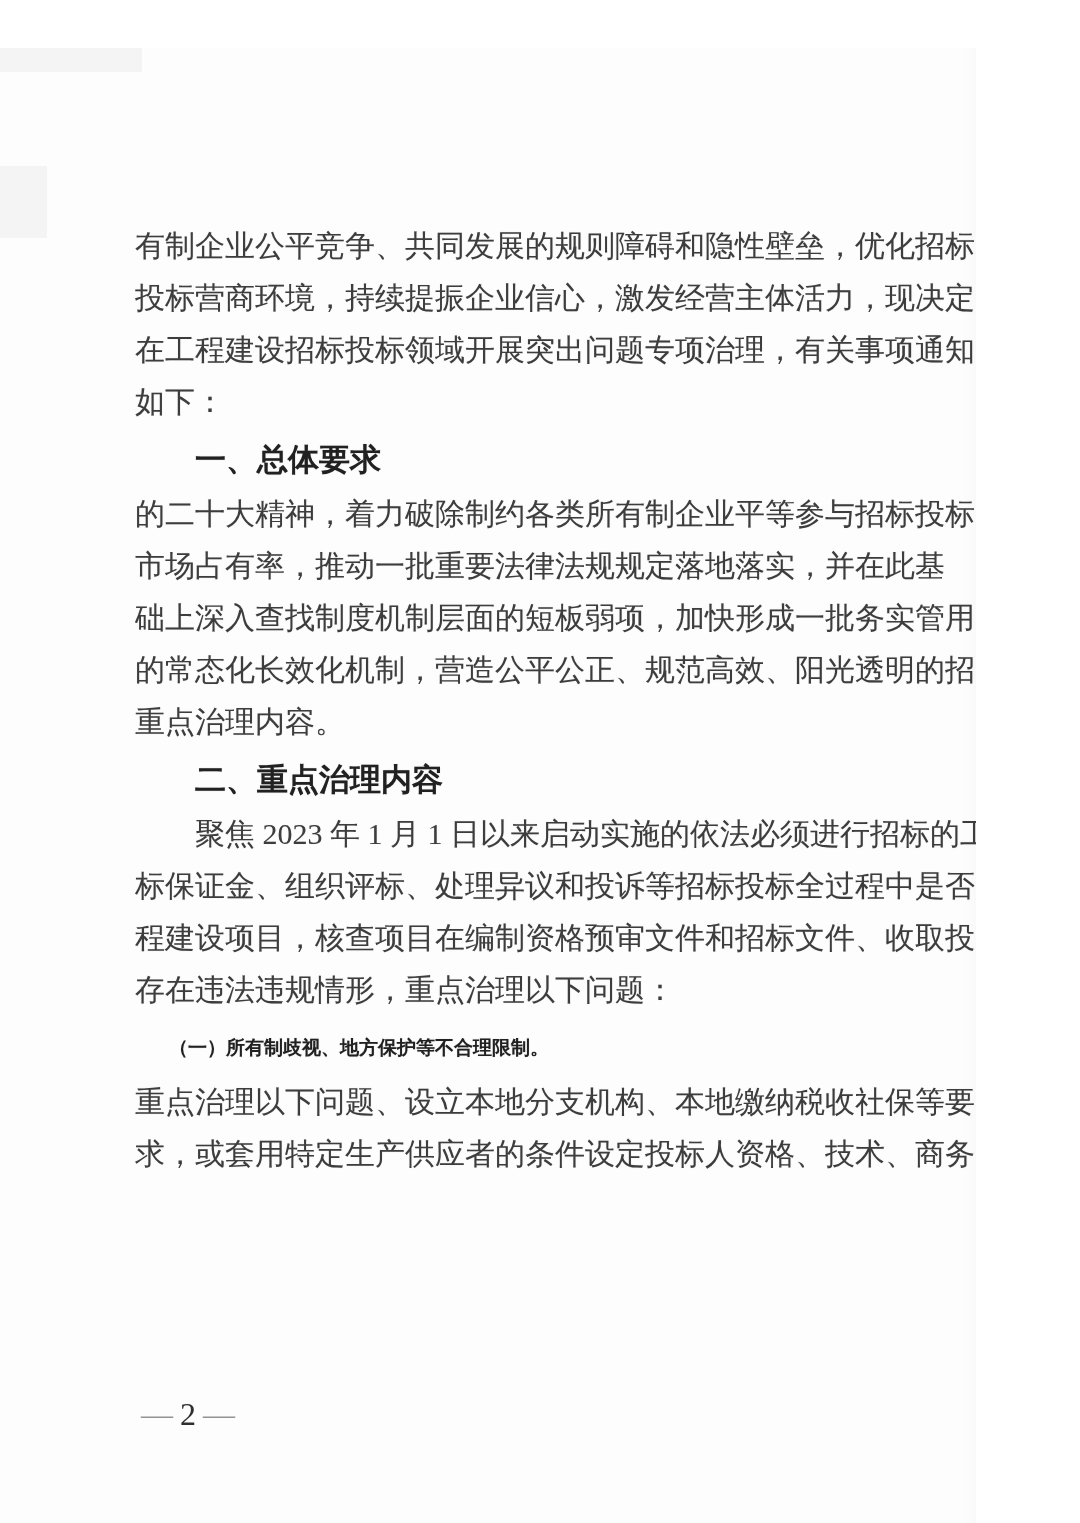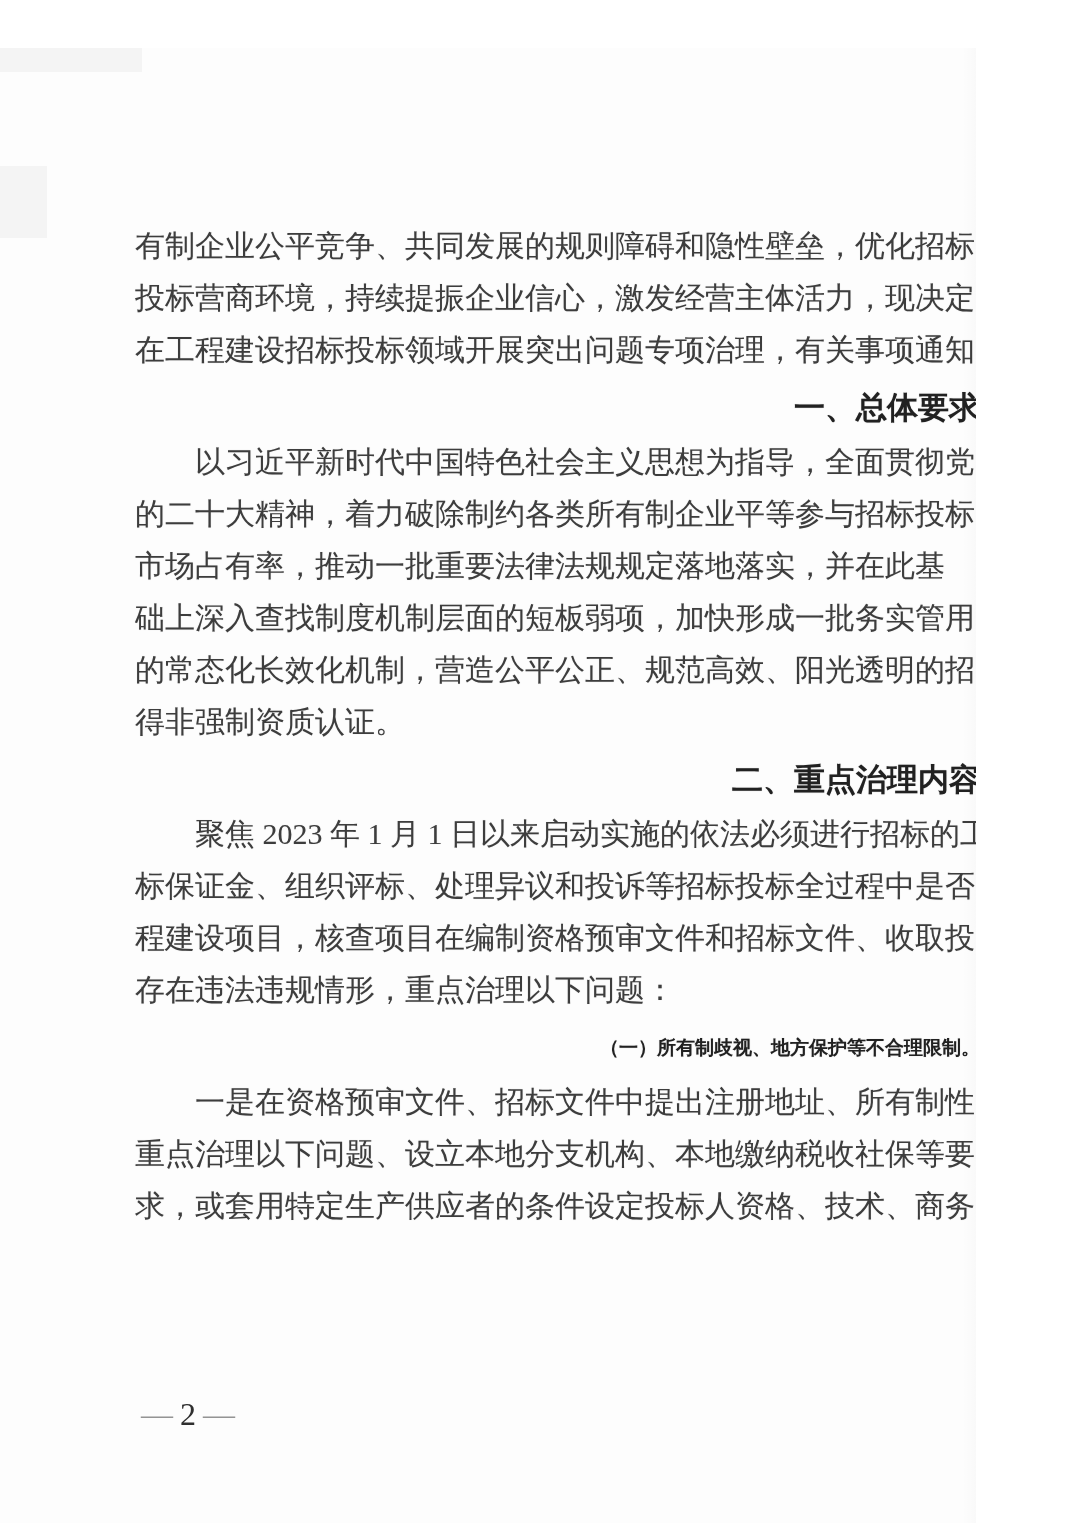--- a/index.html
+++ b/index.html
@@ -93,6 +93,7 @@
       <div class="line">有制企业公平竞争、共同发展的规则障碍和隐性壁垒，优化招标</div>
       <div class="line">投标营商环境，持续提振企业信心，激发经营主体活力，现决定</div>
       <div class="line">在工程建设招标投标领域开展突出问题专项治理，有关事项通知</div>
+      <div class="line">如下：</div>
       <div class="heading">一、总体要求</div>
       <div class="line indent">以习近平新时代中国特色社会主义思想为指导，全面贯彻党</div>
       <div class="line">的二十大精神，着力破除制约各类所有制企业平等参与招标投标</div>

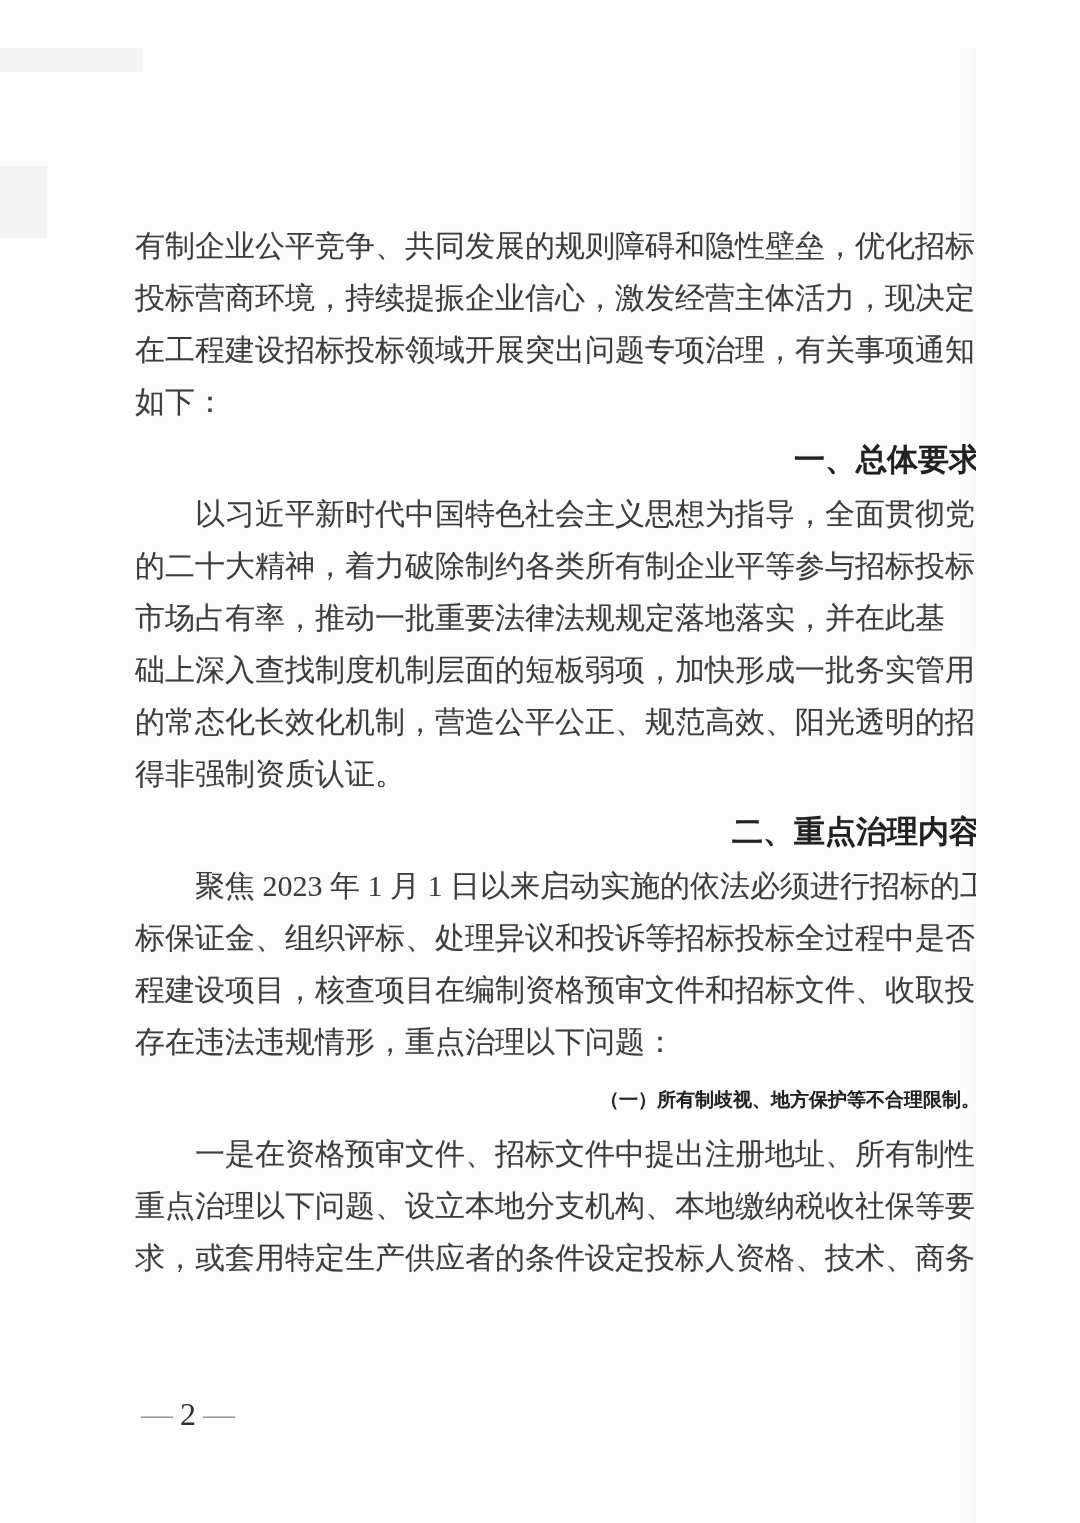--- a/index.html
+++ b/index.html
@@ -62,7 +62,6 @@
     text-indent: 60px;
     white-space: nowrap;
     text-shadow: 0 0 1px rgba(40, 40, 40, 0.3);
-    text-align: right;
   }
   .heading.sub { text-indent: 34px; font-size: 19px; }
 

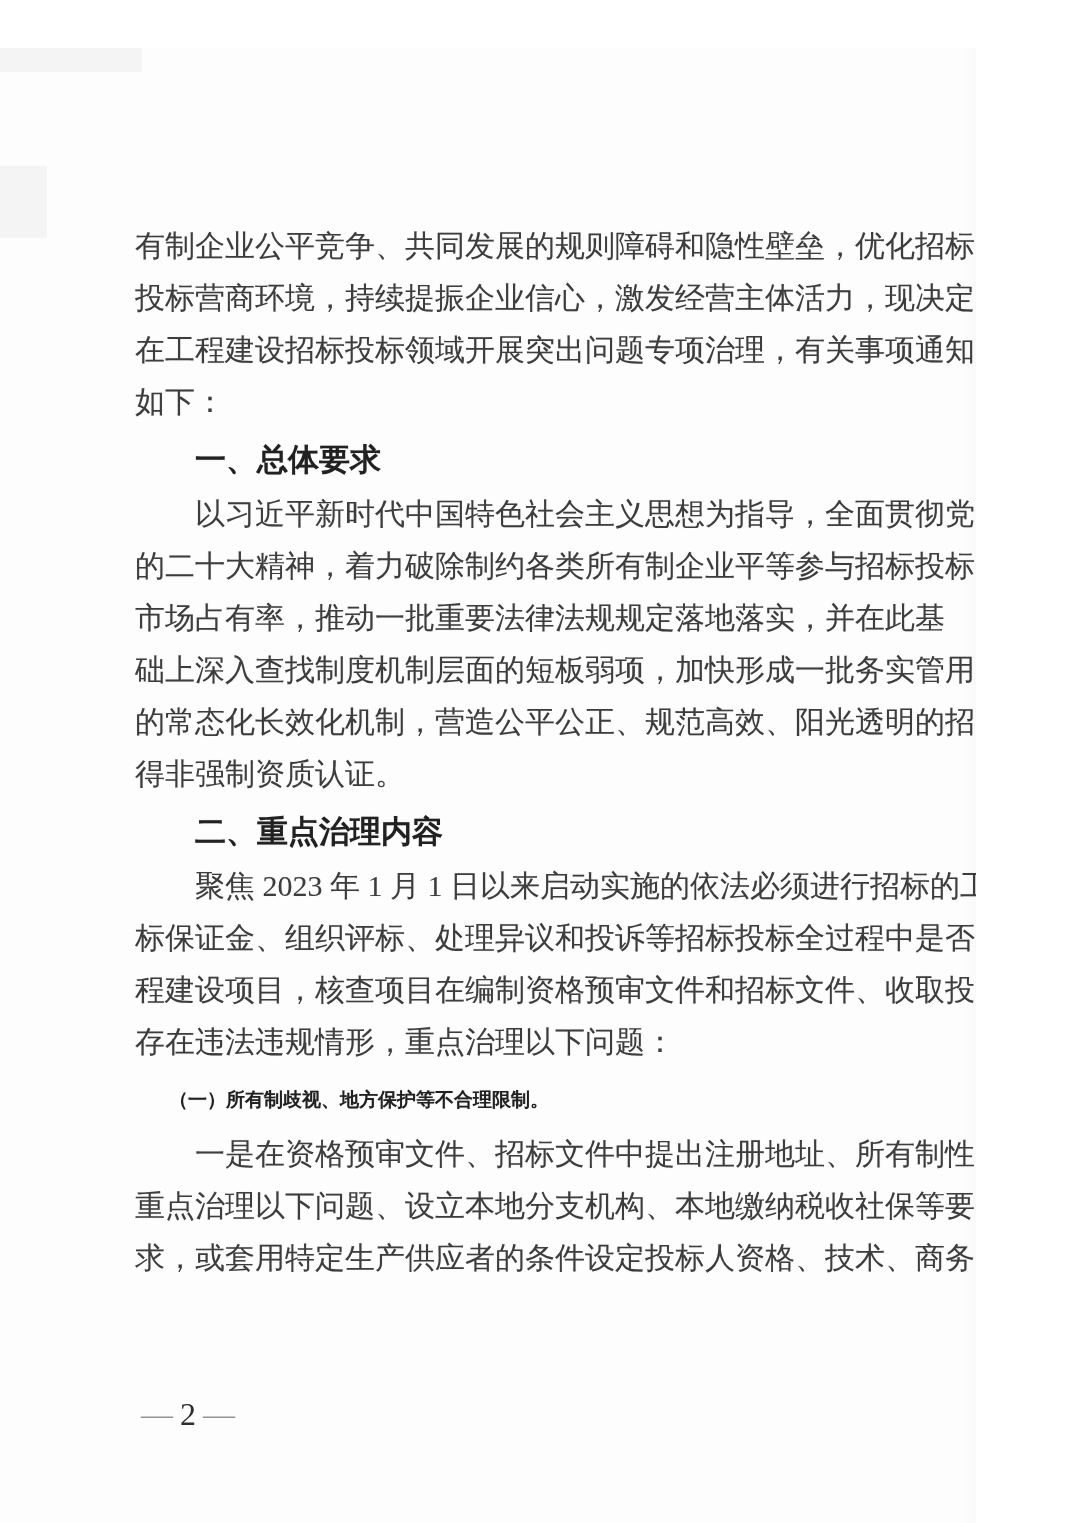--- a/index.html
+++ b/index.html
@@ -94,7 +94,6 @@
       <div class="line">在工程建设招标投标领域开展突出问题专项治理，有关事项通知</div>
       <div class="line">如下：</div>
       <div class="heading">一、总体要求</div>
-      <div class="line indent">以习近平新时代中国特色社会主义思想为指导，全面贯彻党</div>
       <div class="line">的二十大精神，着力破除制约各类所有制企业平等参与招标投标</div>
       <div class="line">市场占有率，推动一批重要法律法规规定落地落实，并在此基</div>
       <div class="line">础上深入查找制度机制层面的短板弱项，加快形成一批务实管用</div>

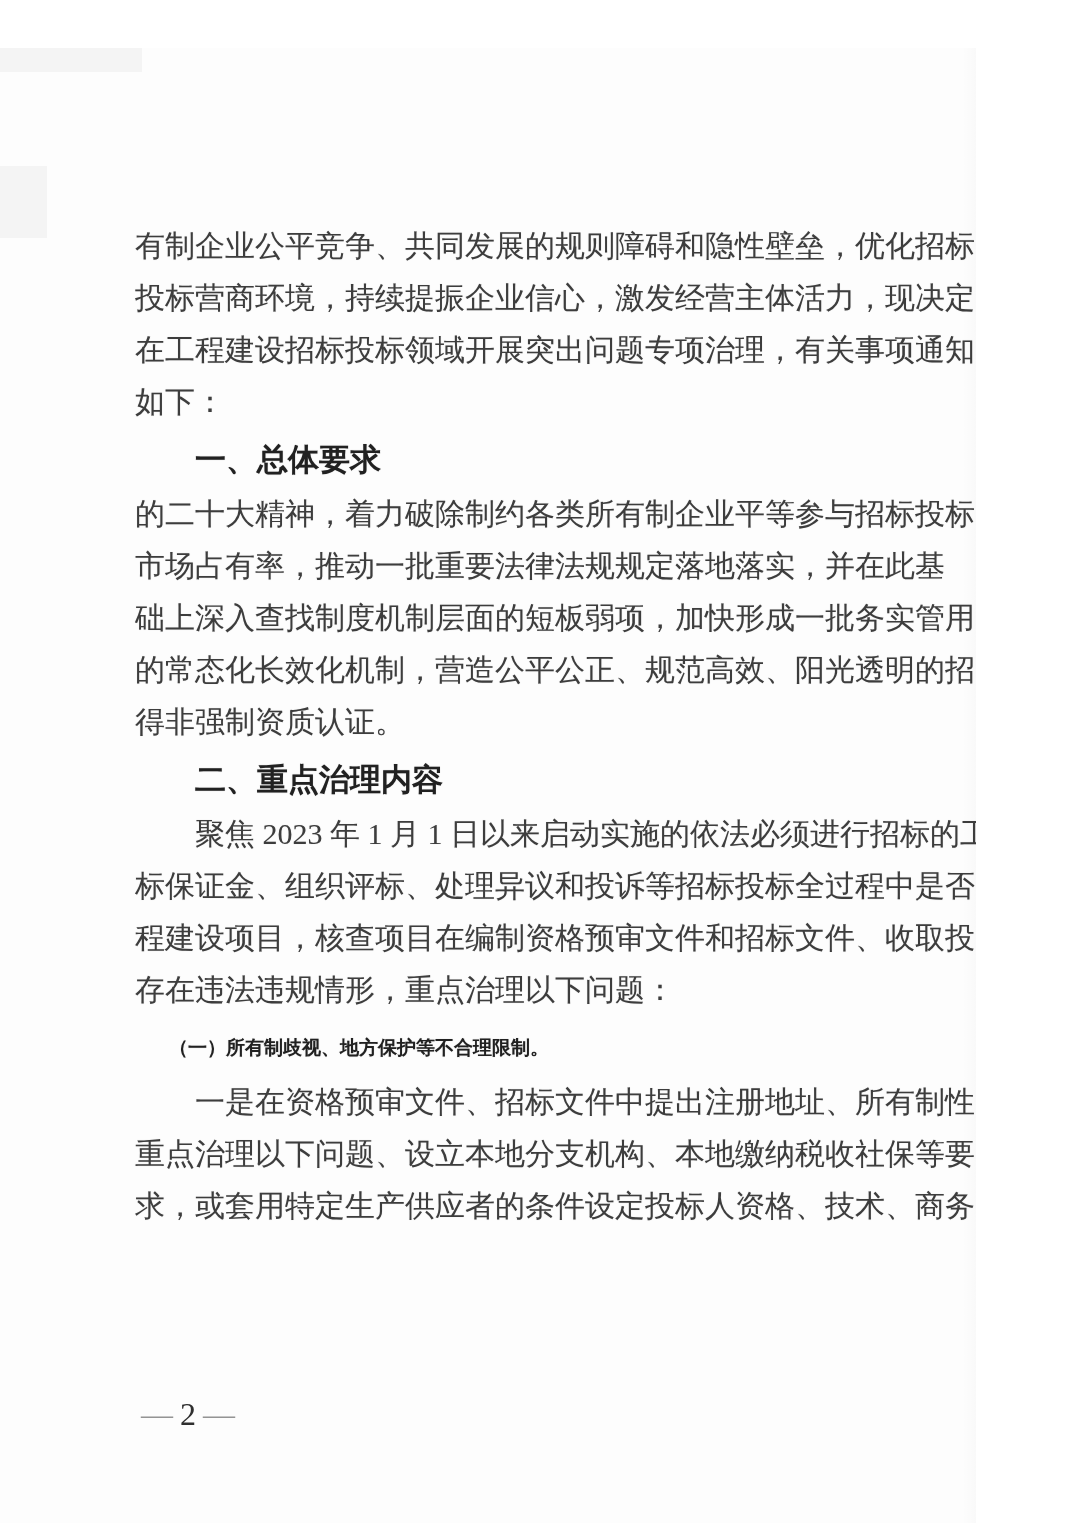--- a/index.html
+++ b/index.html
@@ -98,7 +98,7 @@
       <div class="line">市场占有率，推动一批重要法律法规规定落地落实，并在此基</div>
       <div class="line">础上深入查找制度机制层面的短板弱项，加快形成一批务实管用</div>
       <div class="line">的常态化长效化机制，营造公平公正、规范高效、阳光透明的招</div>
-      <div class="line">得非强制资质认证。</div>
+      <div class="line">重点治理内容。</div>
       <div class="heading">二、重点治理内容</div>
       <div class="line indent">聚焦 2023 年 1 月 1 日以来启动实施的依法必须进行招标的工</div>
       <div class="line">标保证金、组织评标、处理异议和投诉等招标投标全过程中是否</div>

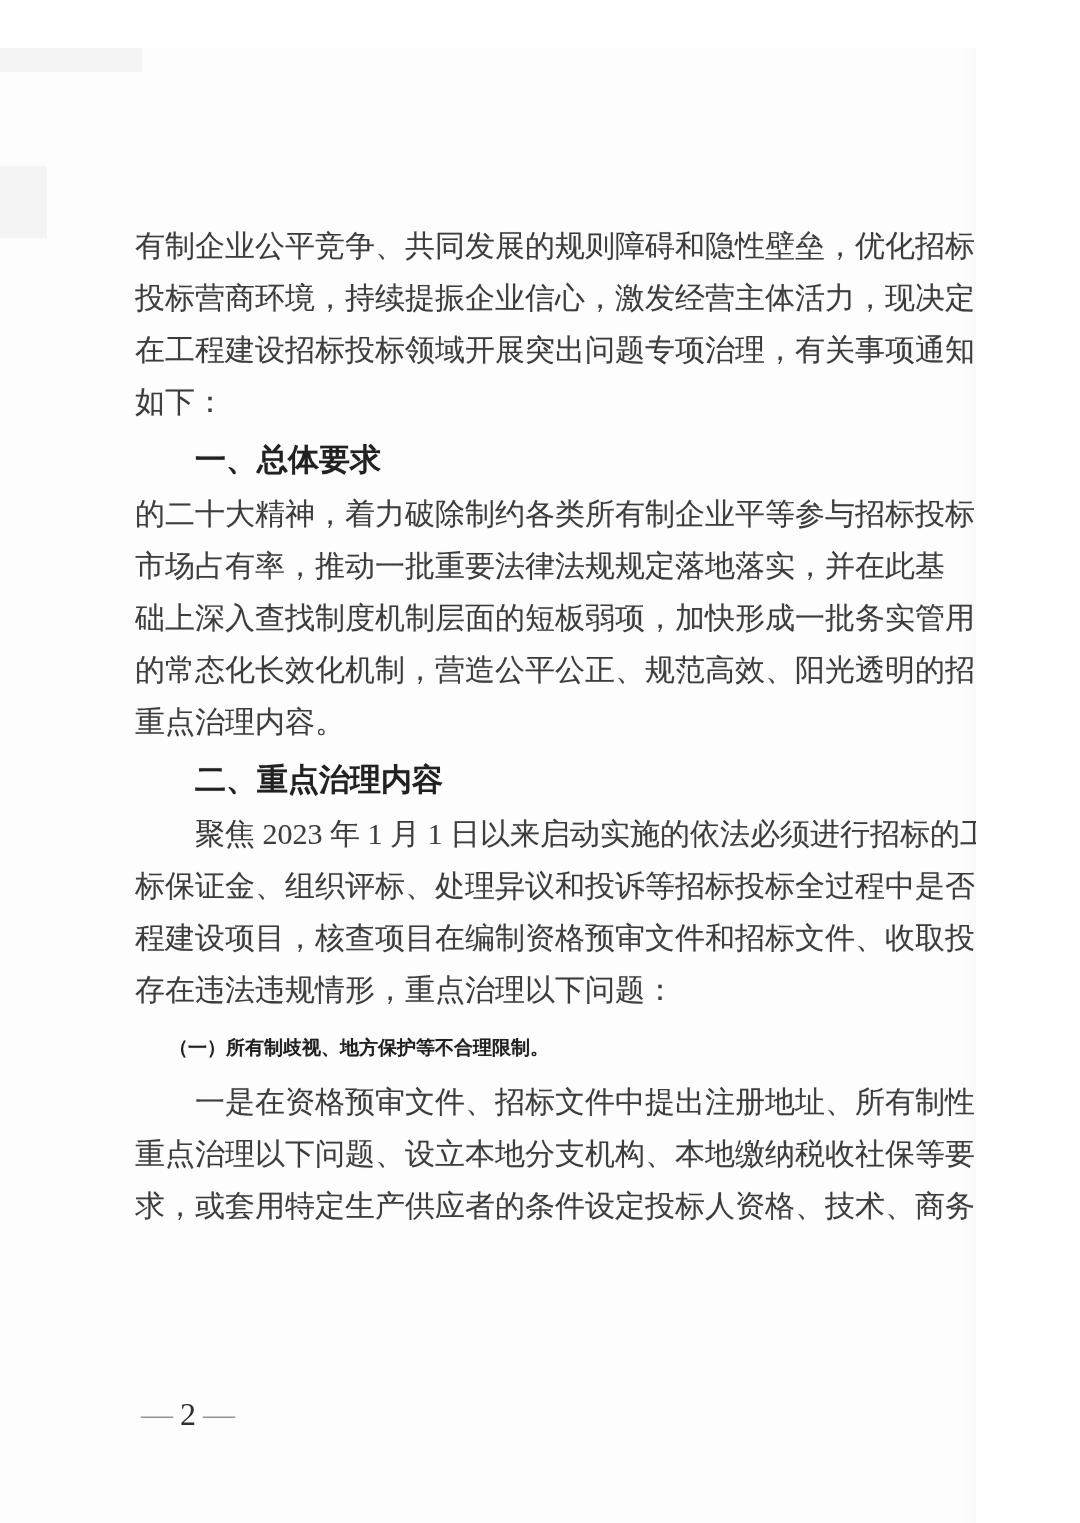--- a/index.html
+++ b/index.html
@@ -105,7 +105,6 @@
       <div class="line">程建设项目，核查项目在编制资格预审文件和招标文件、收取投</div>
       <div class="line">存在违法违规情形，重点治理以下问题：</div>
       <div class="heading sub">（一）所有制歧视、地方保护等不合理限制。</div>
-      <div class="line indent">一是在资格预审文件、招标文件中提出注册地址、所有制性</div>
       <div class="line">重点治理以下问题、设立本地分支机构、本地缴纳税收社保等要</div>
       <div class="line">求，或套用特定生产供应者的条件设定投标人资格、技术、商务</div>
     </main>

